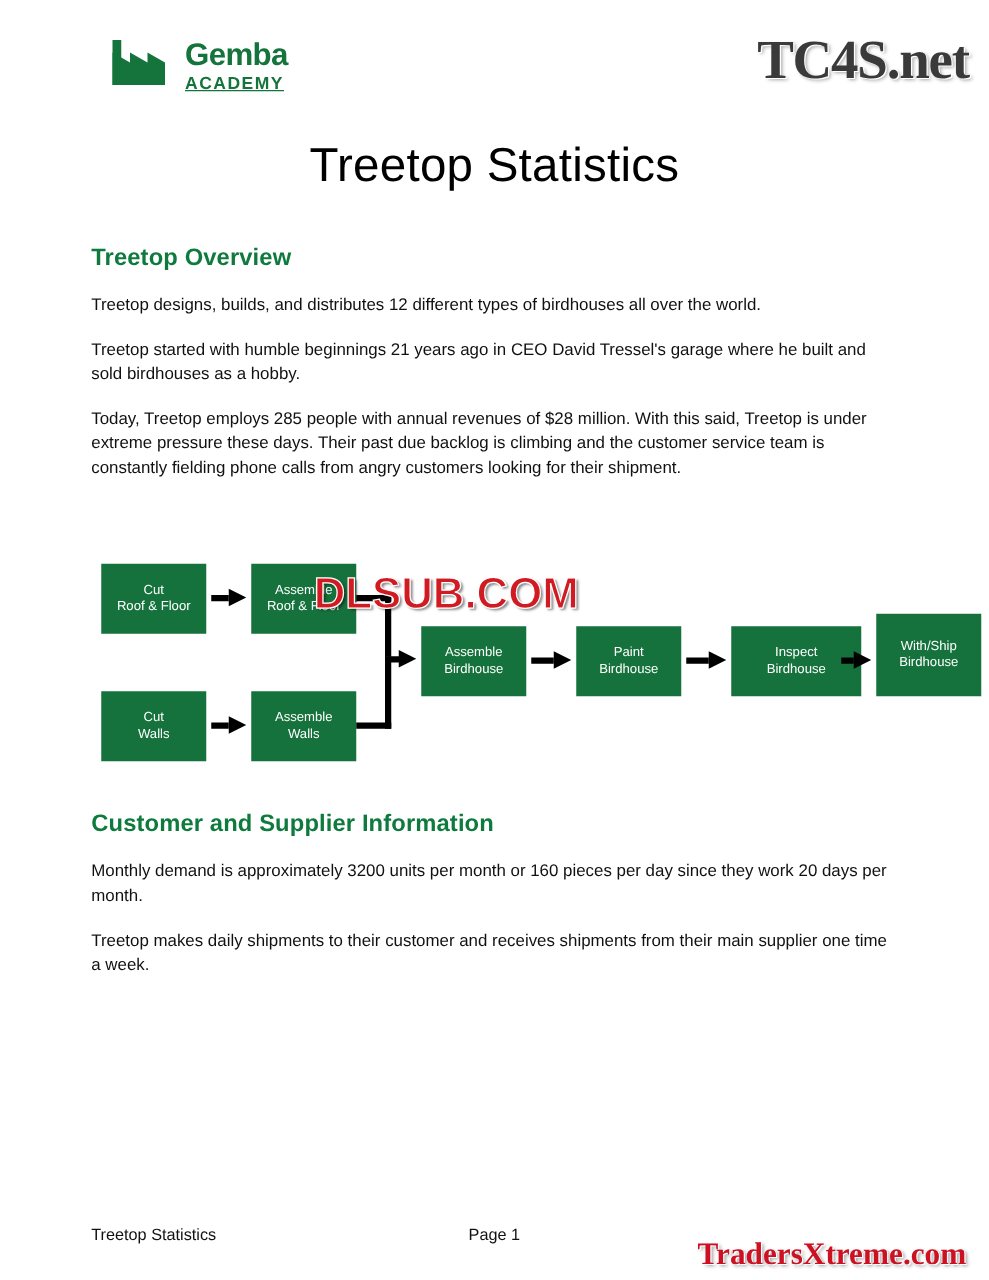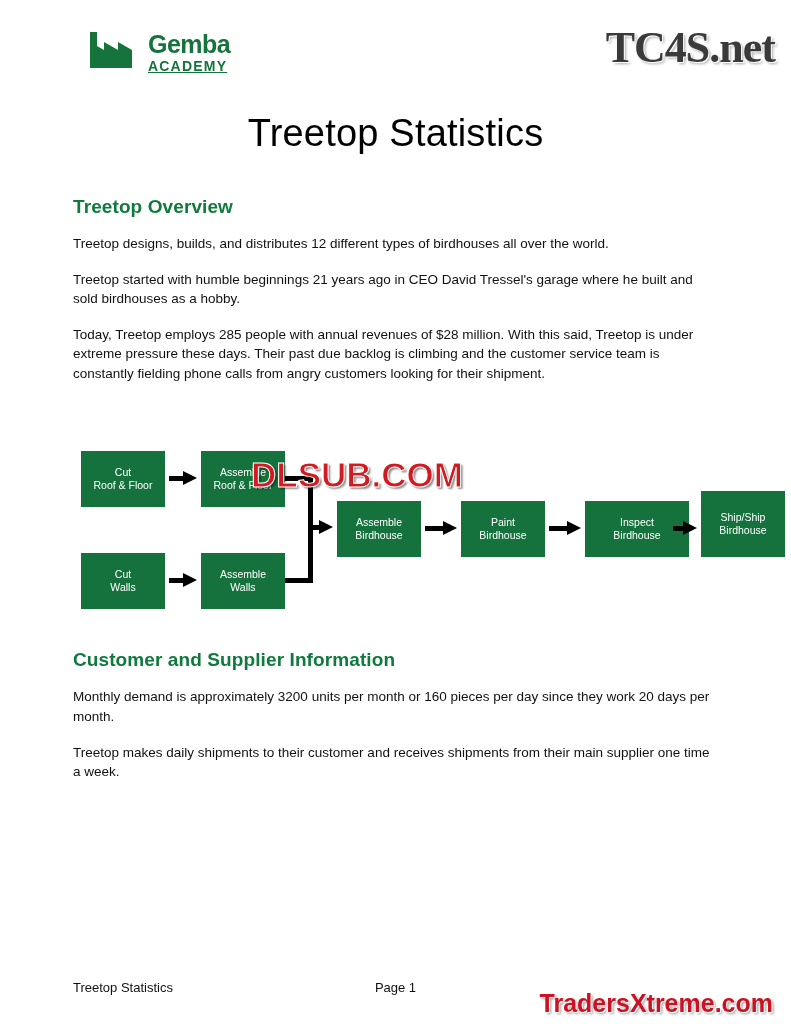--- a/index.html
+++ b/index.html
@@ -304,7 +304,7 @@
 
       <div class="pbox" style="left:628px; top:48px; width:84px; height:66px;">
         <div>
-          <span>Ship/Ship</span><br>
+          <span>With/Ship</span><br>
           <span>Birdhouse</span>
         </div>
       </div>

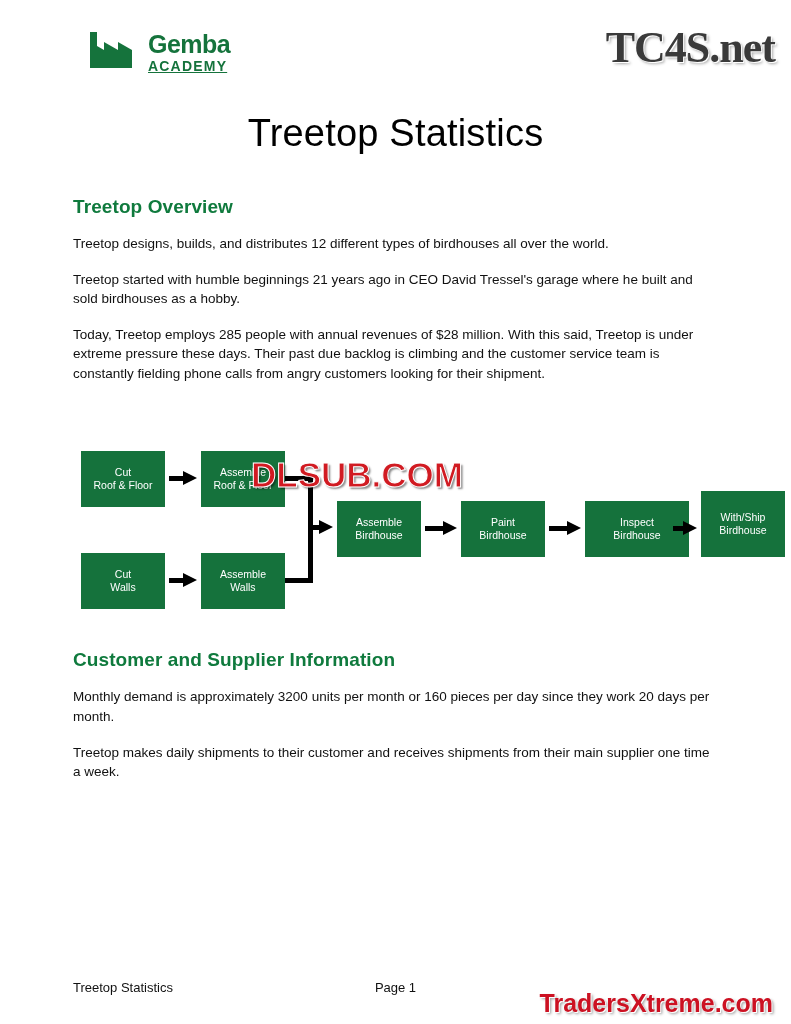--- a/index.html
+++ b/index.html
@@ -189,7 +189,7 @@
     position: absolute;
     right: 18px;
     bottom: 6px;
-    font-family: Liberation Sans, sans-serif;
+    font-family: Liberation Serif, serif;
     font-weight: bold;
     font-size: 25px;
     color: #cc1122;

